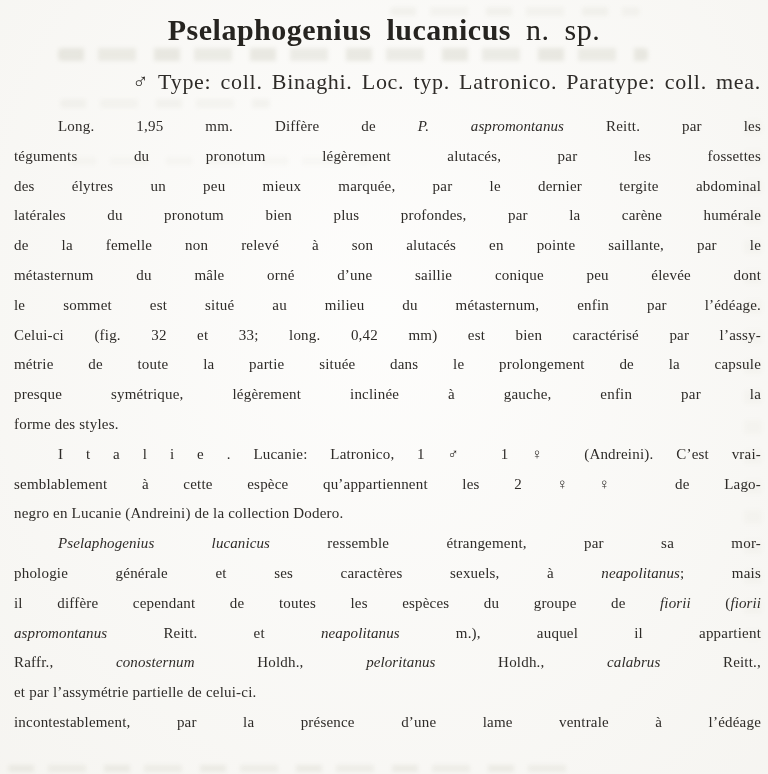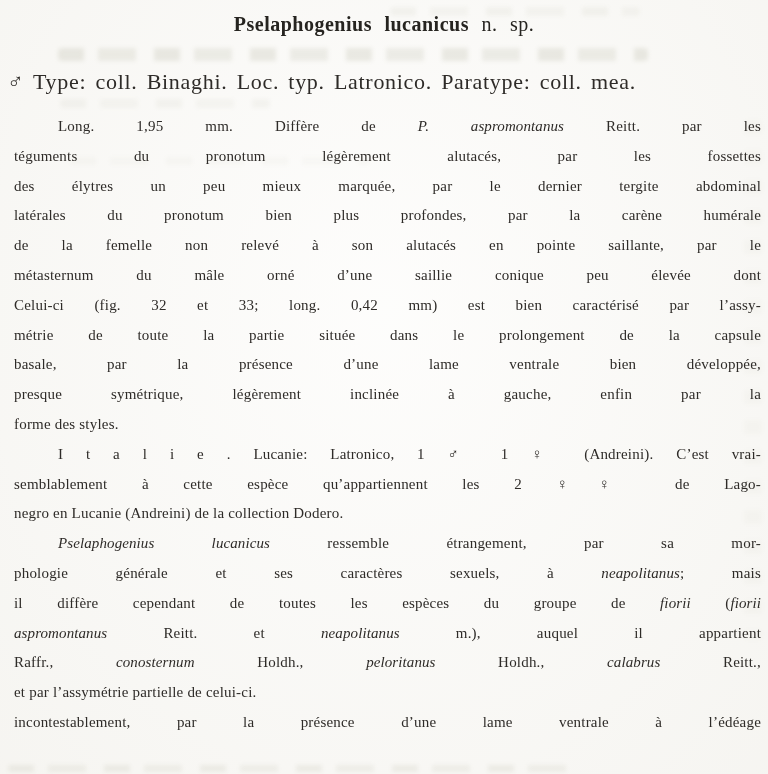--- a/index.html
+++ b/index.html
@@ -34,7 +34,7 @@
   .title{
     position:absolute;top:13px;left:0;right:0;
     margin:0;text-align:center;
-    font-size:20px;font-weight:normal;
+    font-size:30px;font-weight:normal;
     letter-spacing:.5px;word-spacing:7px;
     color:#262420;
   }

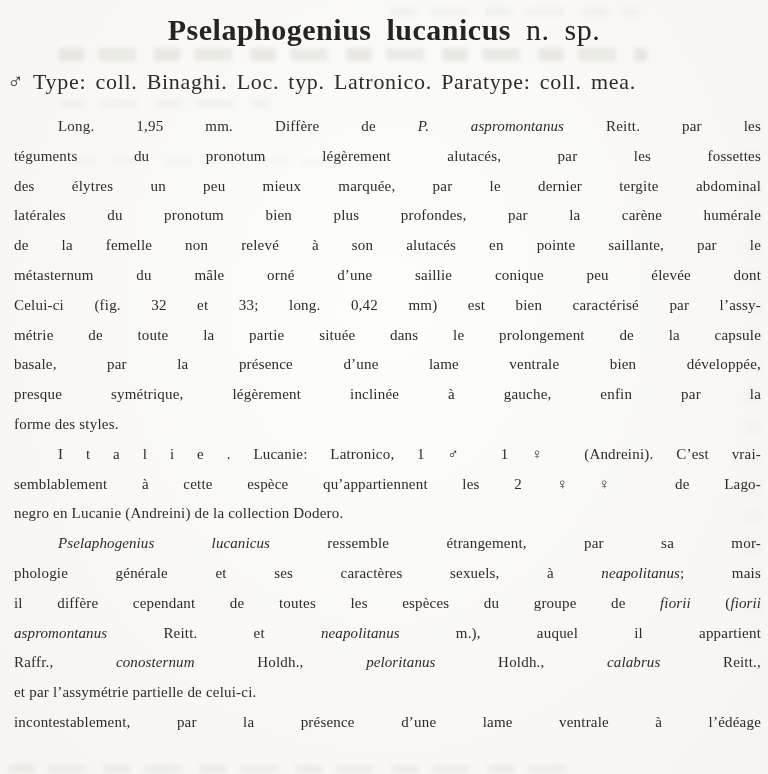--- a/index.html
+++ b/index.html
@@ -42,7 +42,7 @@
   .type-line{
     position:absolute;top:68px;left:7px;right:7px;
     margin:0;font-size:22px;line-height:28px;
-    letter-spacing:.7px;word-spacing:3px;
+    letter-spacing:.7px;word-spacing:3px;text-align:right;
   }
   .body{
     position:absolute;top:112px;left:14px;right:7px;

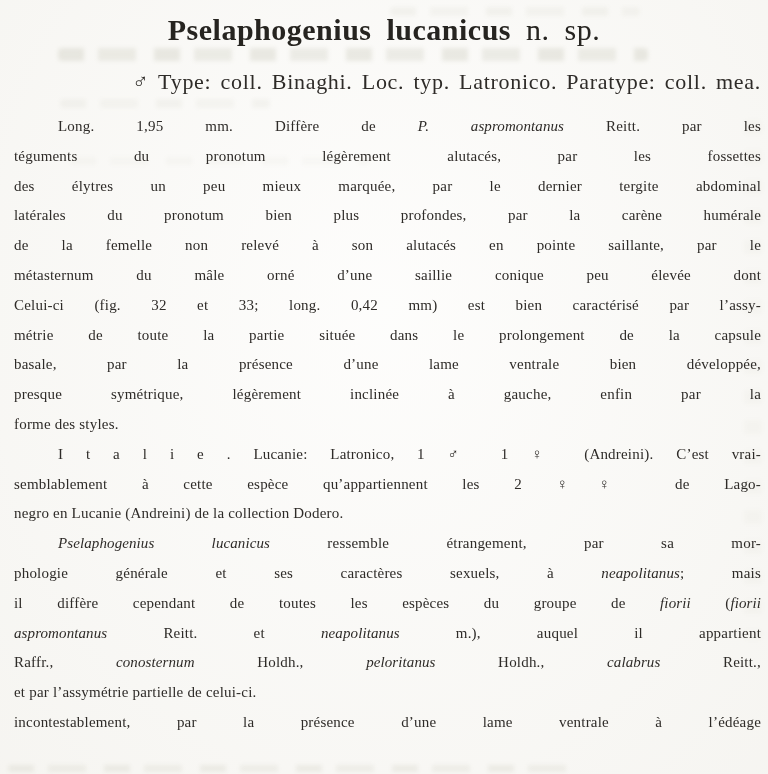--- a/index.html
+++ b/index.html
@@ -80,6 +80,7 @@
       <div class="line"><span>latérales du pronotum bien plus profondes, par la carène humérale</span></div>
       <div class="line"><span>de la femelle non relevé à son alutacés en pointe saillante, par le</span></div>
       <div class="line"><span>métasternum du mâle orné d’une saillie conique peu élevée dont</span></div>
+      <div class="line"><span>le sommet est situé au milieu du métasternum, enfin par l’édéage.</span></div>
       <div class="line"><span>Celui-ci (fig. 32 et 33; long. 0,42 mm) est bien caractérisé par l’assy-</span></div>
       <div class="line"><span>métrie de toute la partie située dans le prolongement de la capsule</span></div>
       <div class="line"><span>basale, par la présence d’une lame ventrale bien développée,</span></div>

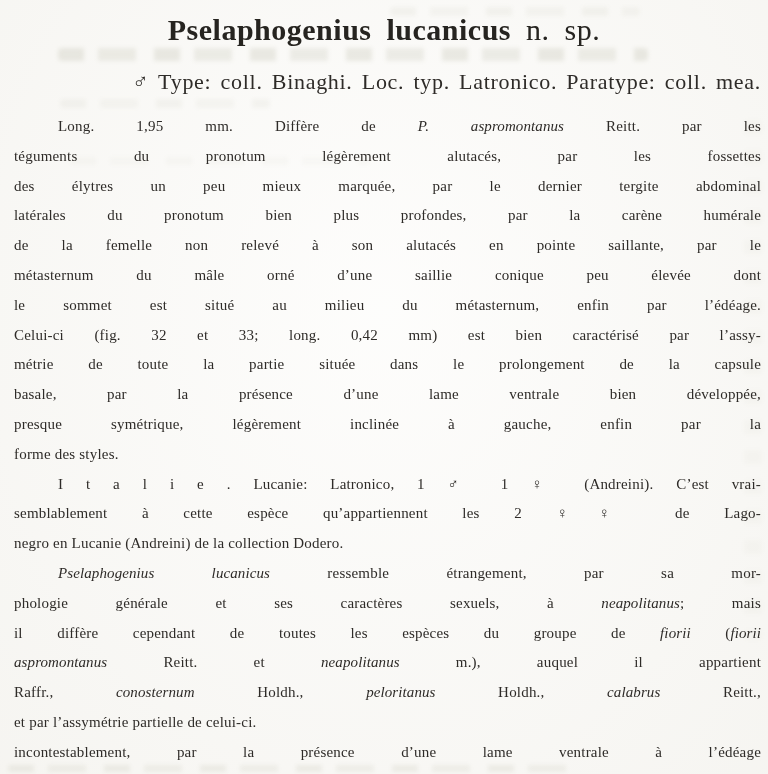--- a/index.html
+++ b/index.html
@@ -83,7 +83,6 @@
       <div class="line"><span>le sommet est situé au milieu du métasternum, enfin par l’édéage.</span></div>
       <div class="line"><span>Celui-ci (fig. 32 et 33; long. 0,42 mm) est bien caractérisé par l’assy-</span></div>
       <div class="line"><span>métrie de toute la partie située dans le prolongement de la capsule</span></div>
-      <div class="line"><span>basale, par la présence d’une lame ventrale bien développée,</span></div>
       <div class="line"><span>presque symétrique, légèrement inclinée à gauche, enfin par la</span></div>
       <div class="line para-last"><span>forme des styles.</span></div>
       <div class="line para-first"><span>I t a l i e .  Lucanie: Latronico, 1 ♂ 1 ♀ (Andreini). C’est vrai-</span></div>

